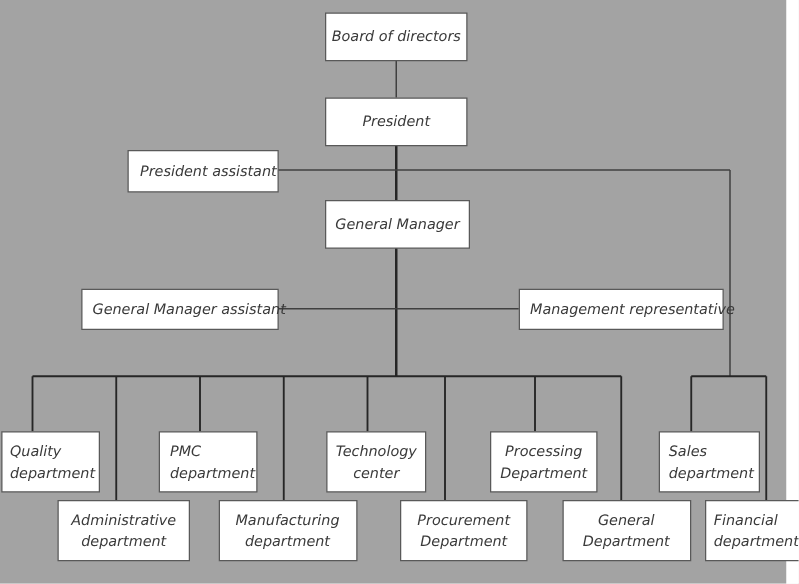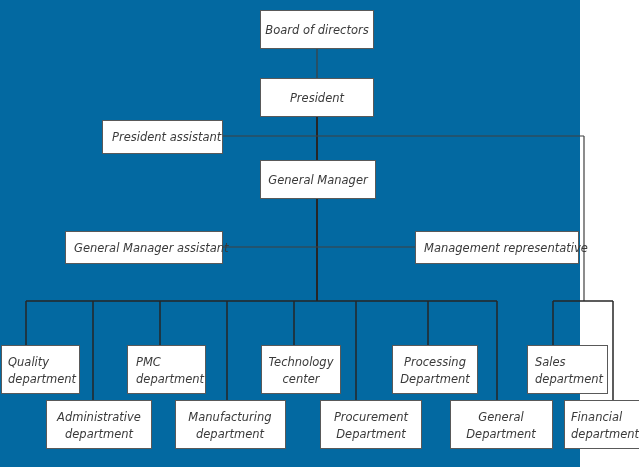--- a/index.html
+++ b/index.html
@@ -15,9 +15,9 @@
   }
   #chart-root {
     position: relative;
-    width: 580px;
+    width: 629px;
     height: 467px;
-    background: #0369a1;
+    background: #a3a3a3;
   }
   svg#org-svg {
     position: absolute;

